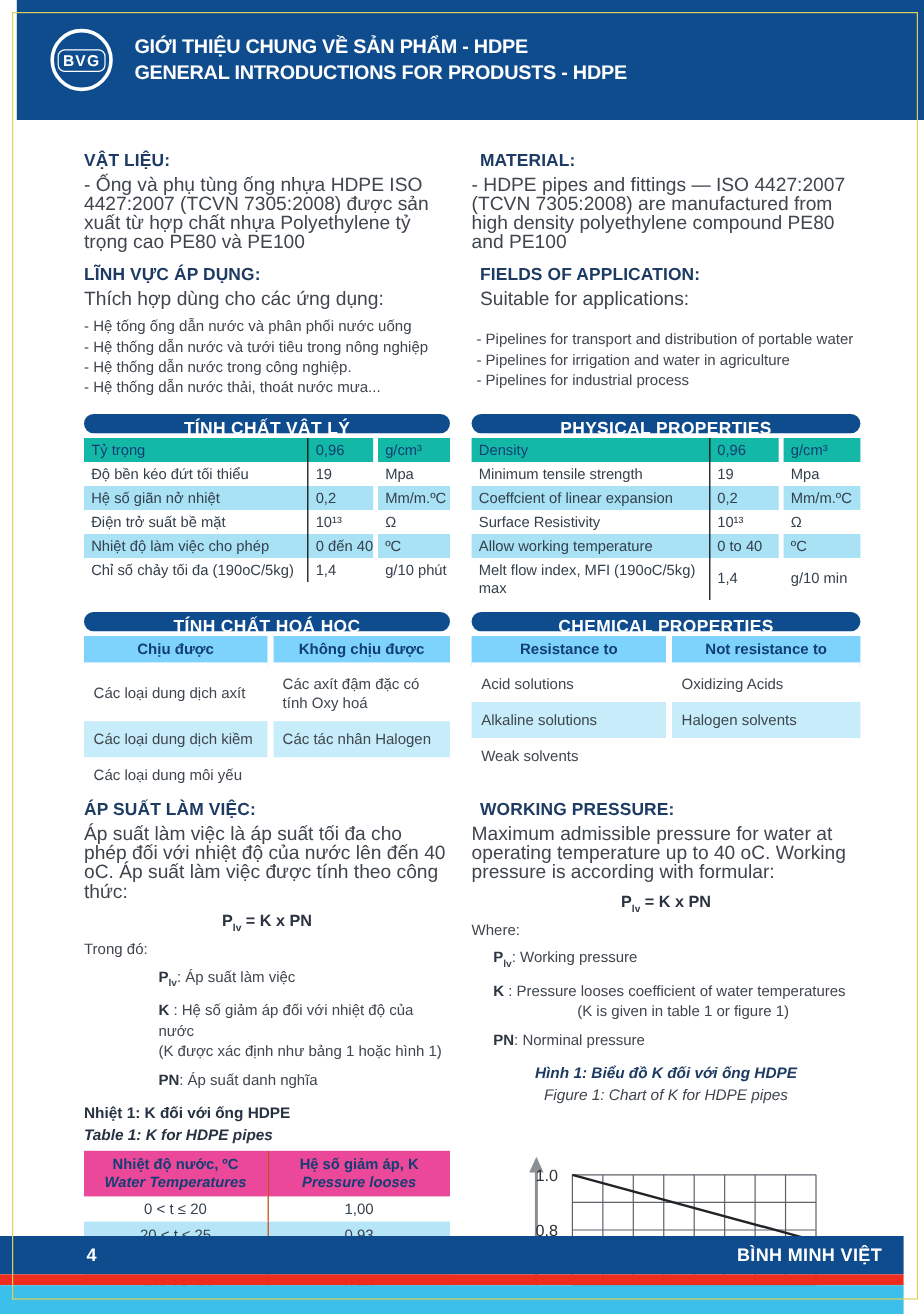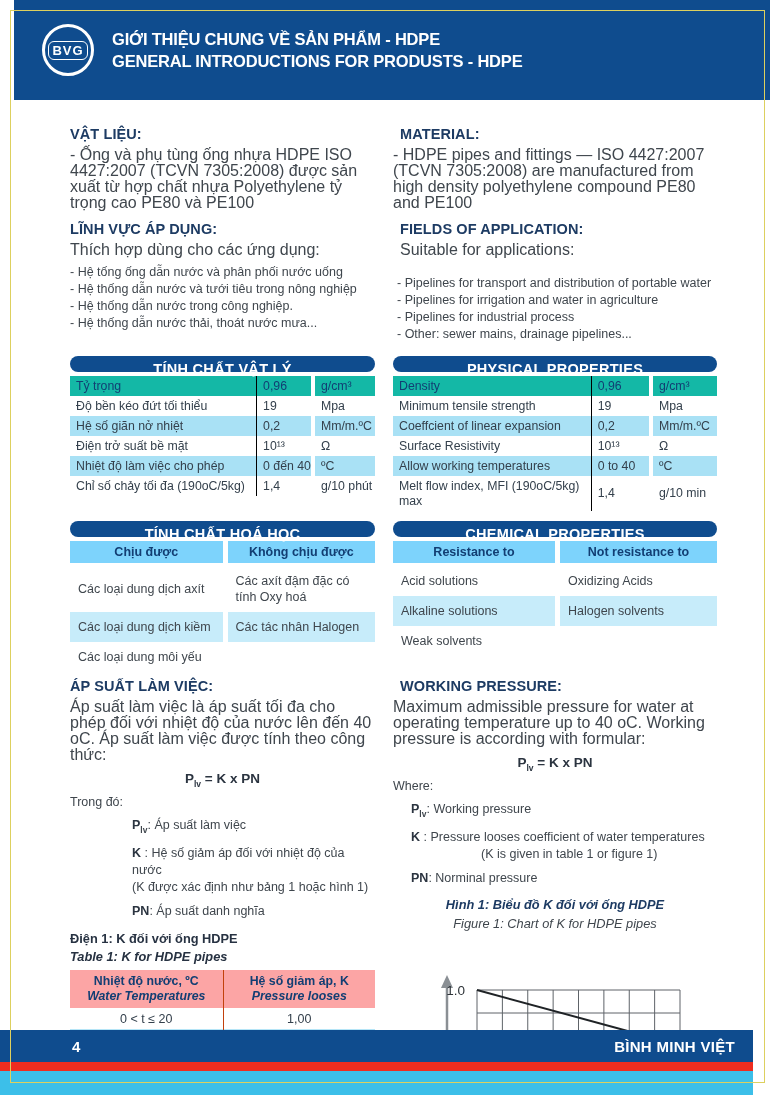--- a/index.html
+++ b/index.html
@@ -152,7 +152,6 @@
     <li>- Pipelines for transport and distribution of portable water</li>
         <li>- Pipelines for irrigation and water in agriculture</li>
         <li>- Pipelines for industrial process</li>
-        <li>- Other: sewer mains, drainage pipelines...</li>
       </ul>
   </div>
 

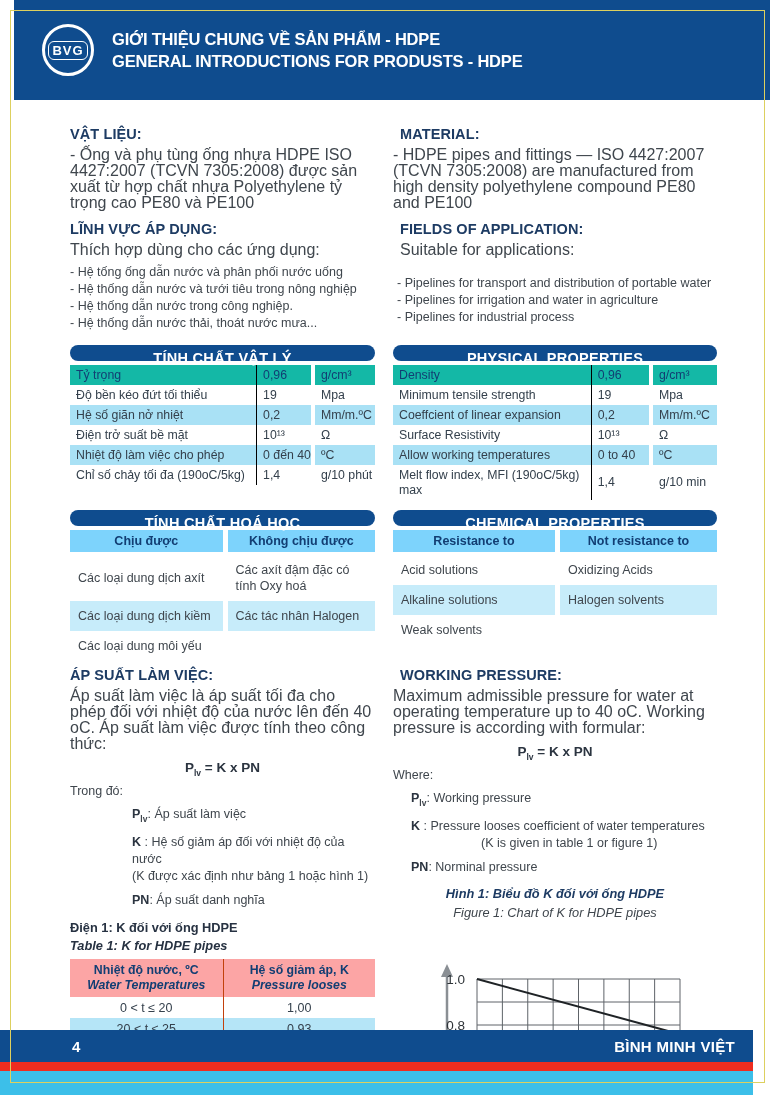--- a/index.html
+++ b/index.html
@@ -228,7 +228,7 @@
           </tr>
 
           <tr>
-            <td class="pname">Allow working temperatures</td>
+            <td class="pname">Allow working temperature</td>
             <td class="pval">0 to 40</td>
             <td class="punit">ºC</td>
           </tr>

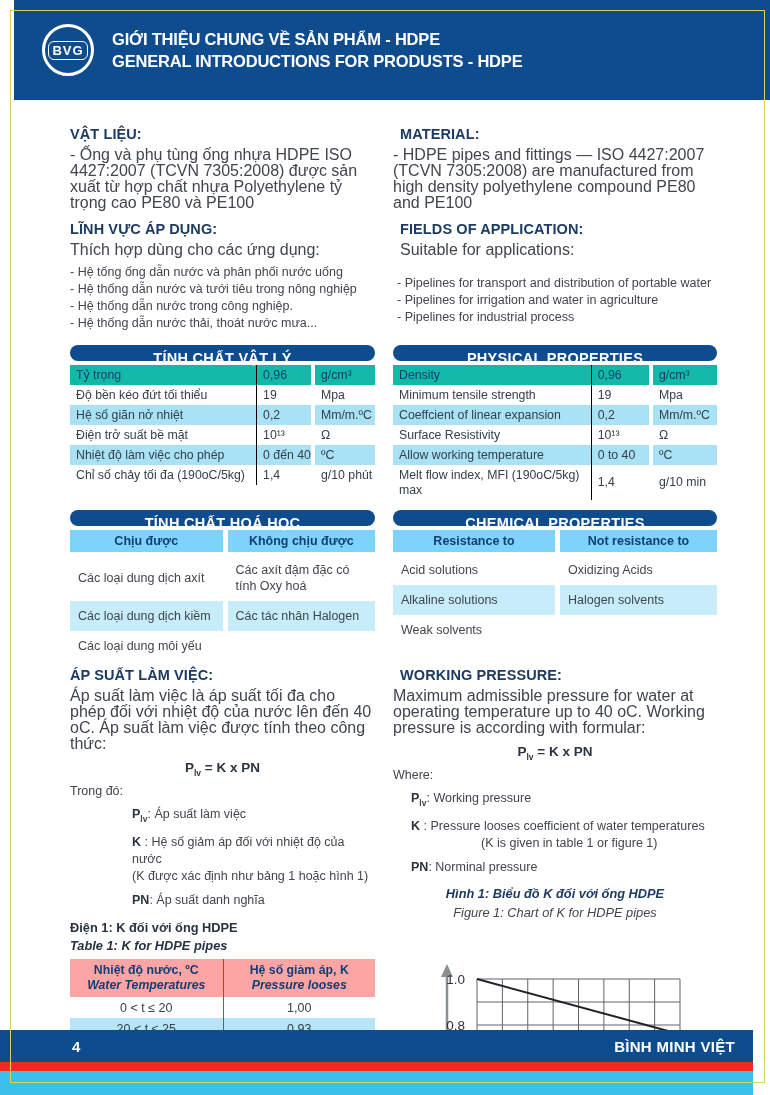--- a/index.html
+++ b/index.html
@@ -321,7 +321,7 @@
           
         </div>
       </div>
-    <div class="cap">Điện 1: K đối với ống HDPE</div>
+    <div class="cap">Nhiệt 1: K đối với ống HDPE</div>
     <div class="cap it">Table 1: K for HDPE pipes</div>
   </div>
   <div class="blk" style="margin-bottom:4px">

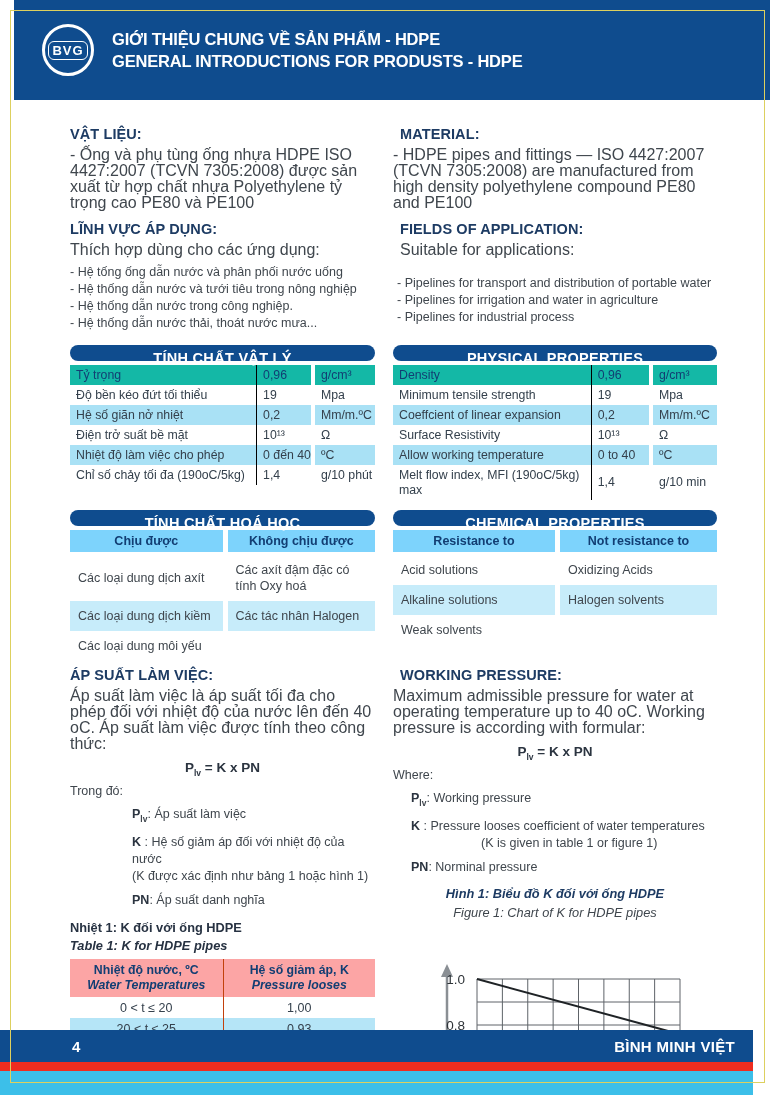--- a/index.html
+++ b/index.html
@@ -93,7 +93,7 @@
 
   
   .t1 th{
-    background:#fca5a5;color:#123e73;font-size:12.3px;line-height:15px;
+    background:#ec4899;color:#123e73;font-size:12.3px;line-height:15px;
     padding:4px 0;width:50%;font-weight:bold;
   }
   .t1 th .l2{font-style:italic;}

